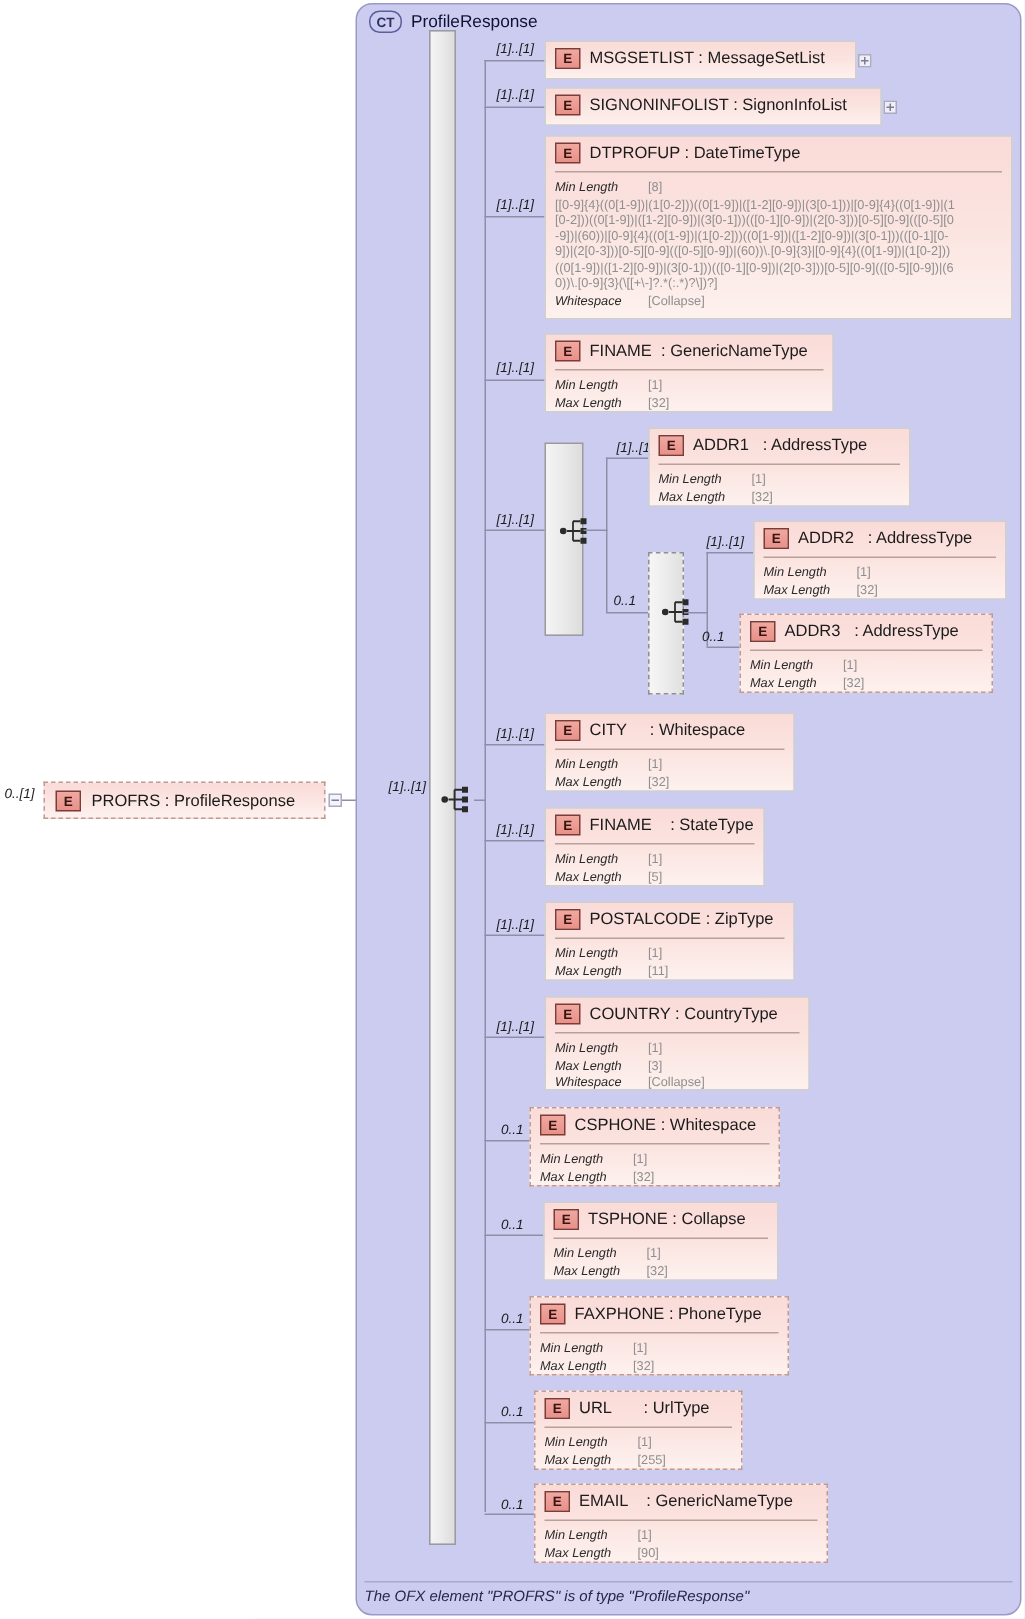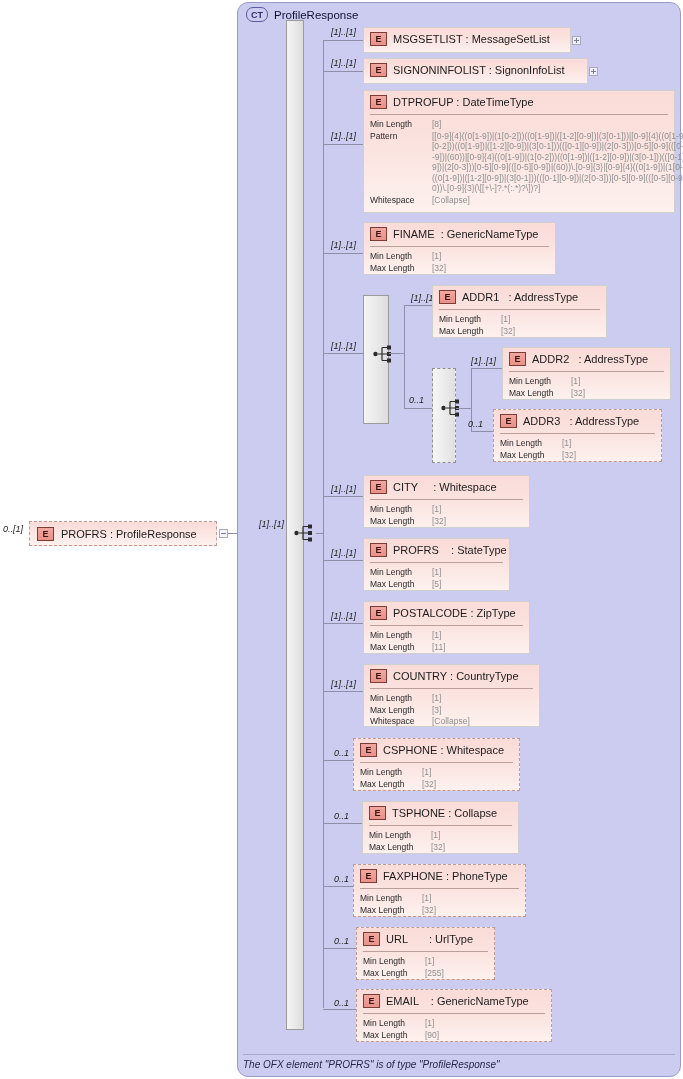--- a/index.html
+++ b/index.html
@@ -118,6 +118,7 @@
   }
   .facet-row { display: flex; }
   .facet-label {
+    font-style: italic;
     color: #2a2a2a;
     width: 62px;
     flex: none;

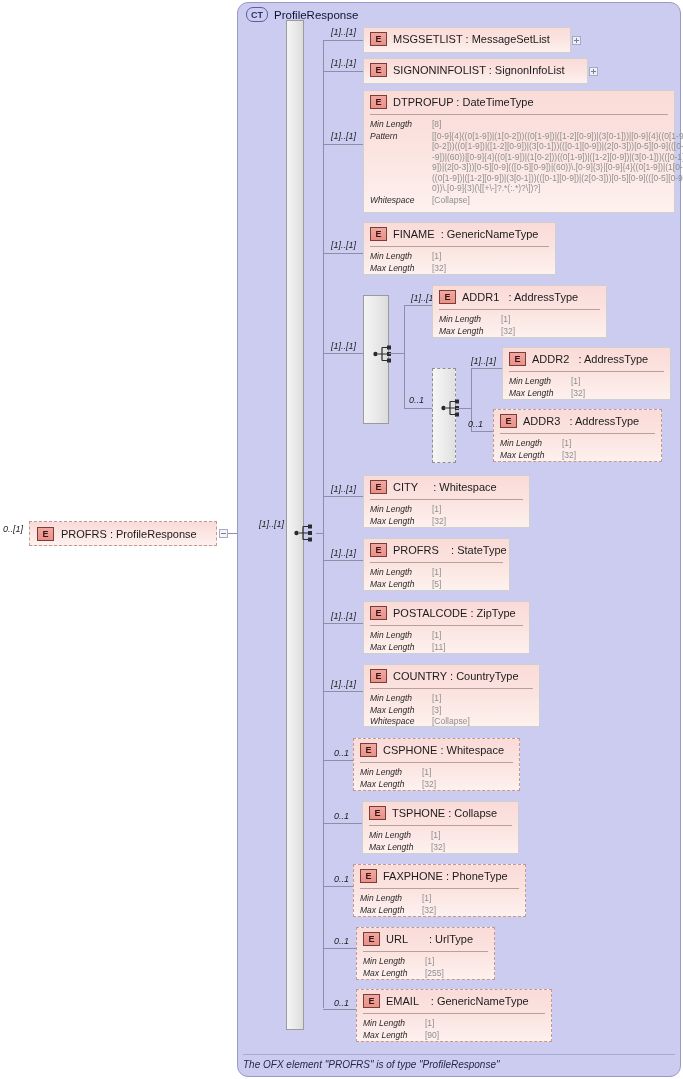--- a/index.html
+++ b/index.html
@@ -262,7 +262,6 @@
         <div class="facet-val">[8]</div>
       </div>
       <div class="facet-row">
-        <div class="facet-label">Pattern</div>
         <div class="facet-val wrap">[[0-9]{4}((0[1-9])|(1[0-2]))((0[1-9])|([1-2][0-9])|(3[0-1]))|[0-9]{4}((0[1-9])|(1[0-2]))((0[1-9])|([1-2][0-9])|(3[0-1]))(([0-1][0-9])|(2[0-3]))[0-5][0-9](([0-5][0-9])|(60))|[0-9]{4}((0[1-9])|(1[0-2]))((0[1-9])|([1-2][0-9])|(3[0-1]))(([0-1][0-9])|(2[0-3]))[0-5][0-9](([0-5][0-9])|(60))\.[0-9]{3}|[0-9]{4}((0[1-9])|(1[0-2]))((0[1-9])|([1-2][0-9])|(3[0-1]))(([0-1][0-9])|(2[0-3]))[0-5][0-9](([0-5][0-9])|(60))\.[0-9]{3}(\[[+\-]?.*(:.*)?\])?]</div>
       </div>
       <div class="facet-row" style="margin-top:1px;">

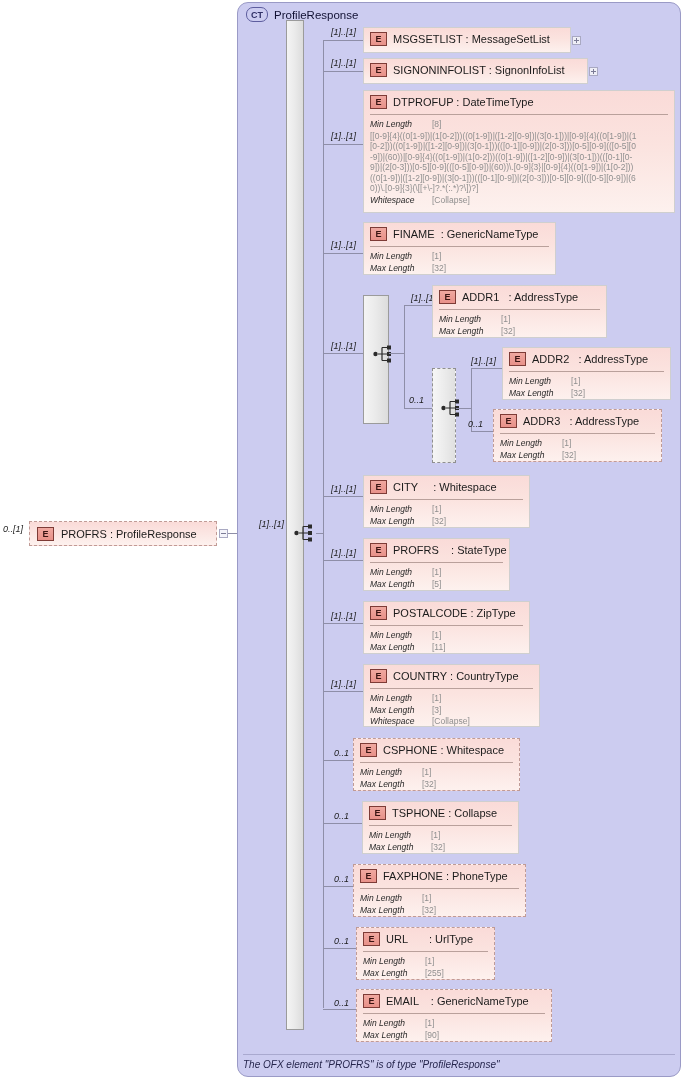--- a/index.html
+++ b/index.html
@@ -402,7 +402,7 @@
   <div class="el plain-solid" style="left:363px; top:538px; width:147px; height:53px;">
     <div class="el-head">
       <div class="e-badge">E</div>
-      <div class="el-name">PROFRS    : StateType</div>
+      <div class="el-name">FINAME    : StateType</div>
     </div>
     <div class="el-rule" style="top:23px;"></div>
     <div class="facets" style="top:28px;">

